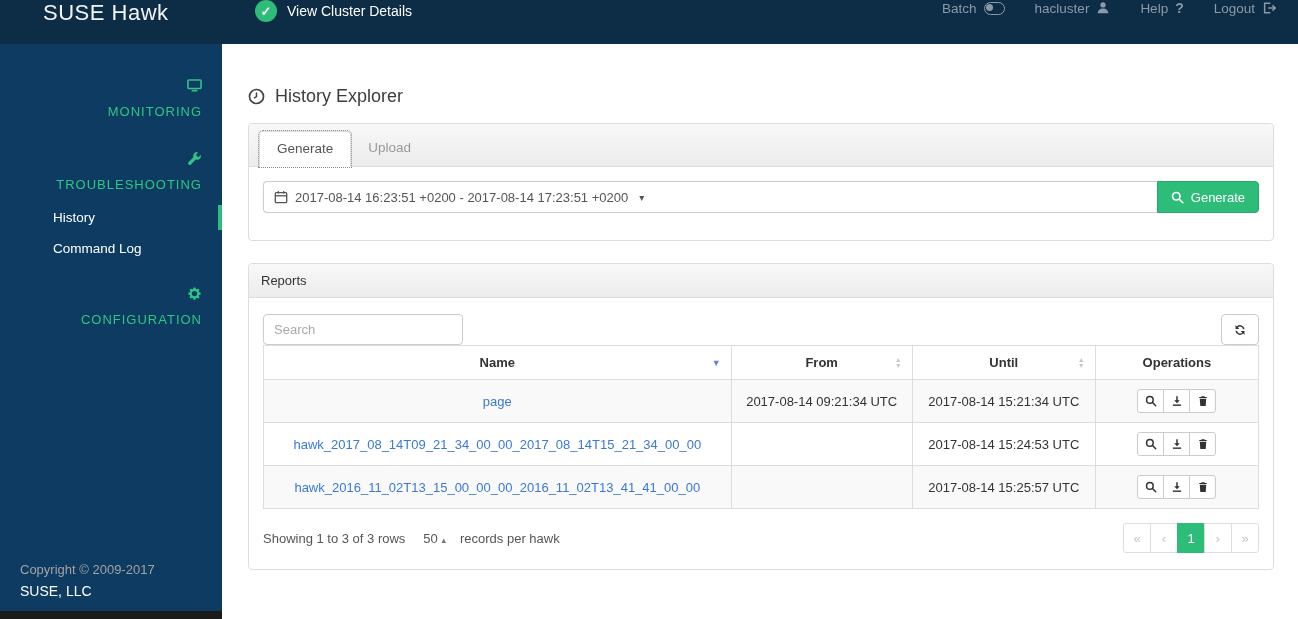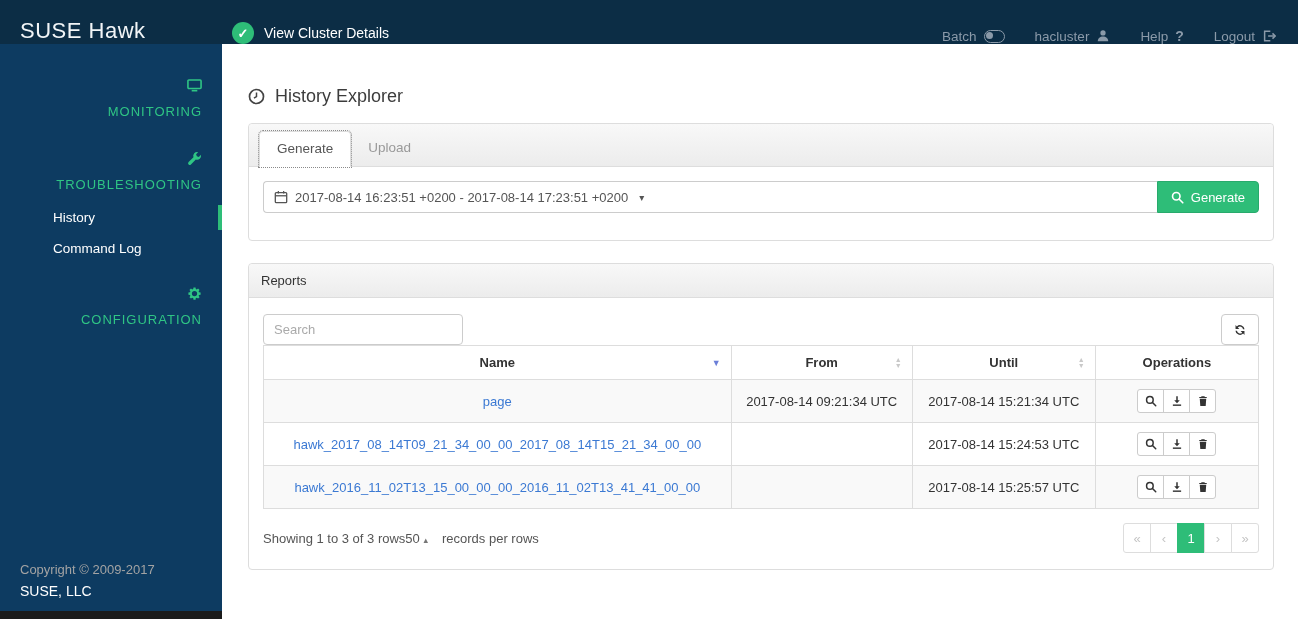--- a/index.html
+++ b/index.html
@@ -8,7 +8,7 @@
   .app { width:1298px; height:619px; display:flex; flex-direction:column; }
 
   
-  .topbar { height:44px; background:#0c2d45; display:flex; align-items:flex-end; flex-shrink:0; }
+  .topbar { height:44px; background:#0c2d45; display:flex; align-items:flex-start; flex-shrink:0;padding-left:23px; }
   .brand { width:222px; padding-left:20px; color:#f2f5f7; font-size:22px; font-weight:400; letter-spacing:.5px; }
   .cluster-status { display:flex; align-items:center; gap:10px; margin-left:10px; color:#ffffff; font-size:14px; }
   .check-badge { width:22px; height:22px; border-radius:50%; background:#2ebd78; color:#fff;

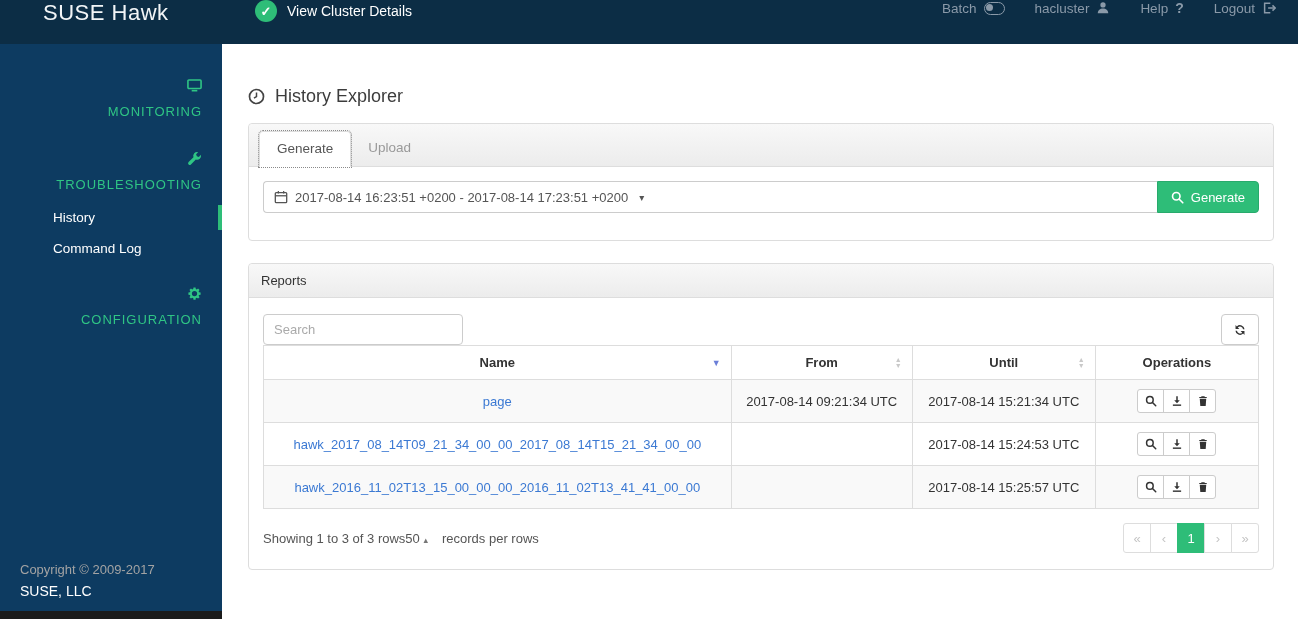--- a/index.html
+++ b/index.html
@@ -88,7 +88,7 @@
   .op-btn:last-child { border-radius:0 3px 3px 0; }
 
   .table-footer { display:flex; align-items:center; margin-top:14px; font-size:13px; color:#555; }
-  .page-size { cursor:pointer; color:#555; }
+  .page-size { margin-left:18px; cursor:pointer; color:#555; }
   .page-size .caret-up { font-size:9px; color:#777; }
   .records-label { margin-left:14px; }
   .pager { margin-left:auto; display:flex; }

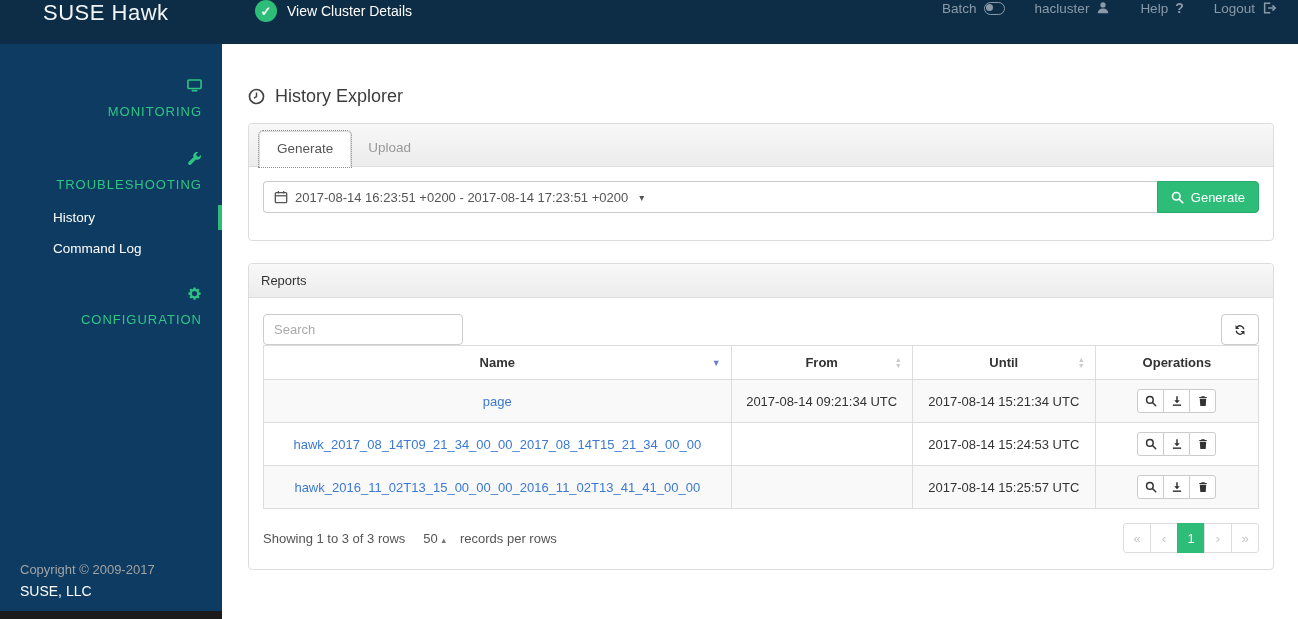--- a/index.html
+++ b/index.html
@@ -350,7 +350,7 @@
               <span>50</span>
               <span class="caret-up">▴</span>
             </span>
-            <span class="records-label">records per rows</span>
+            <span class="records-label">records per hawk</span>
             <span class="pager">
               <button class="pager-btn">«</button>
               <button class="pager-btn">‹</button>

